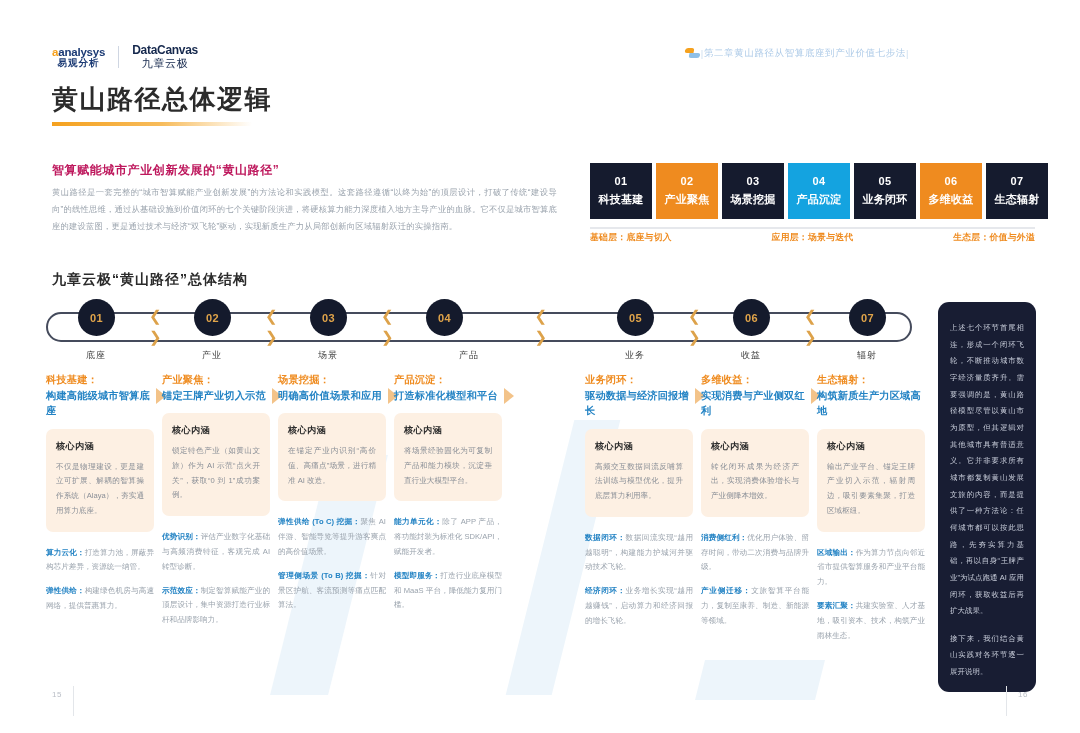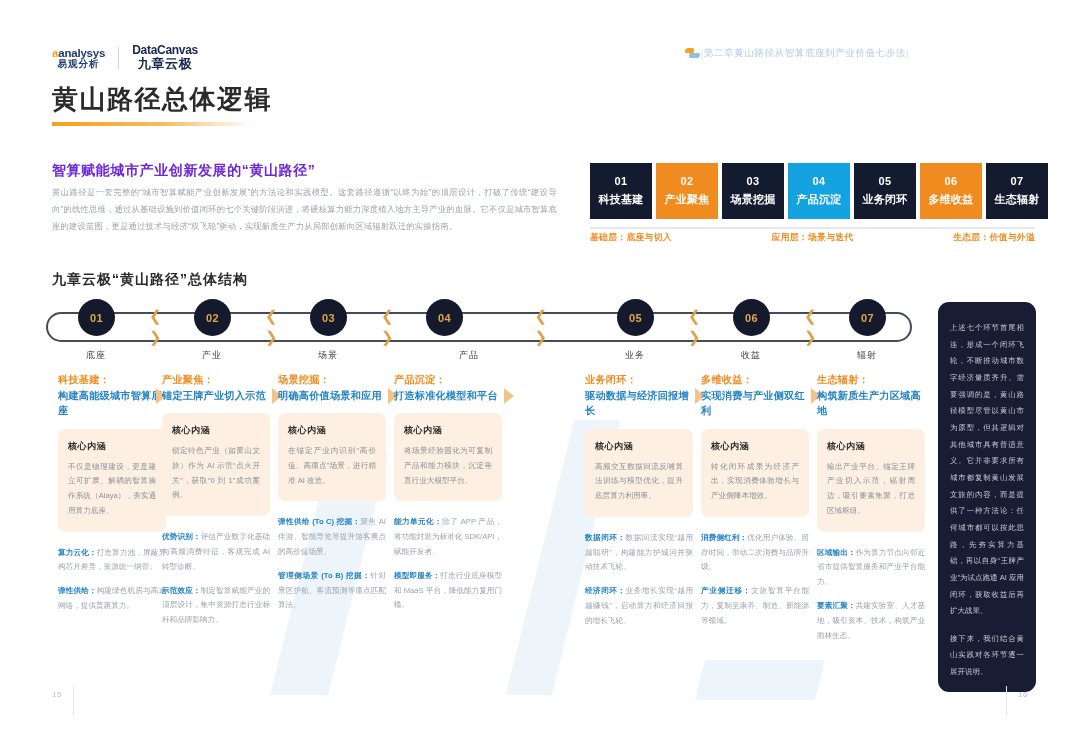--- a/index.html
+++ b/index.html
@@ -21,7 +21,7 @@
   .brand-div { width: 1px; height: 22px; background: #cfd6e2; }
   .brand-right { display: flex; flex-direction: column; align-items: center; line-height: 1.12; }
   .brand2-en { font-size: 12px; font-weight: bold; color: #15284d; letter-spacing: -.3px; }
-  .brand2-cn { font-size: 13px; font-weight: bold; color: #15284d; letter-spacing: .6px; }
+  .brand2-cn { font-size: 11px; font-weight: normal; color: #15284d; letter-spacing: .6px; }
 
   .crumb { position: absolute; right: 24px; top: 31px; display: flex; align-items: center; 
            font-size: 9.5px; color: #aecbe8; letter-spacing: .6px; white-space: nowrap; }

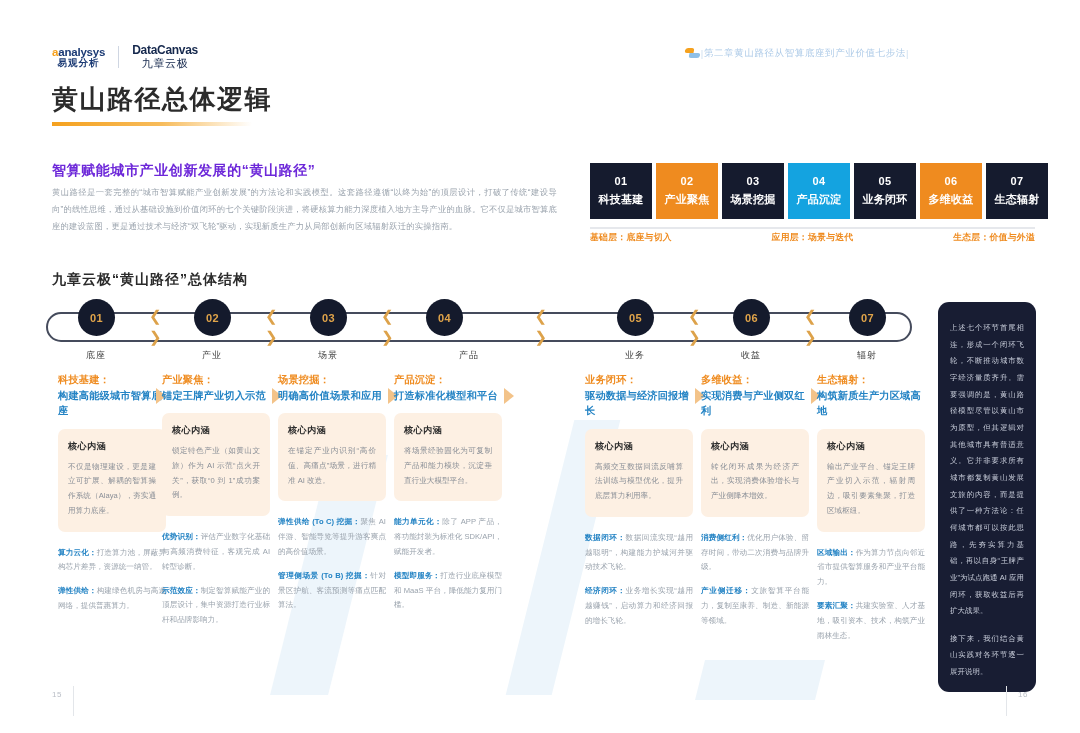--- a/index.html
+++ b/index.html
@@ -39,8 +39,8 @@
       background: linear-gradient(90deg, #f5a11e 0%, #f7bc5c 55%, #ffffff 100%); }
 
   
-  .sec1-title { position: absolute; left: 52px; top: 162px; font-size: 14px; font-weight: bold;
-      color: #6d28d9; letter-spacing: .6px; }
+  .sec1-title { position: absolute; left: 52px; top: 162px; font-size: 12px; font-weight: bold;
+      color: #be185d; letter-spacing: .6px; }
   .sec1-body { position: absolute; left: 52px; top: 184px; width: 505px;
       font-size: 8.3px; color: #9aa3ad; line-height: 2.05; text-align: justify; letter-spacing: .2px; }
 

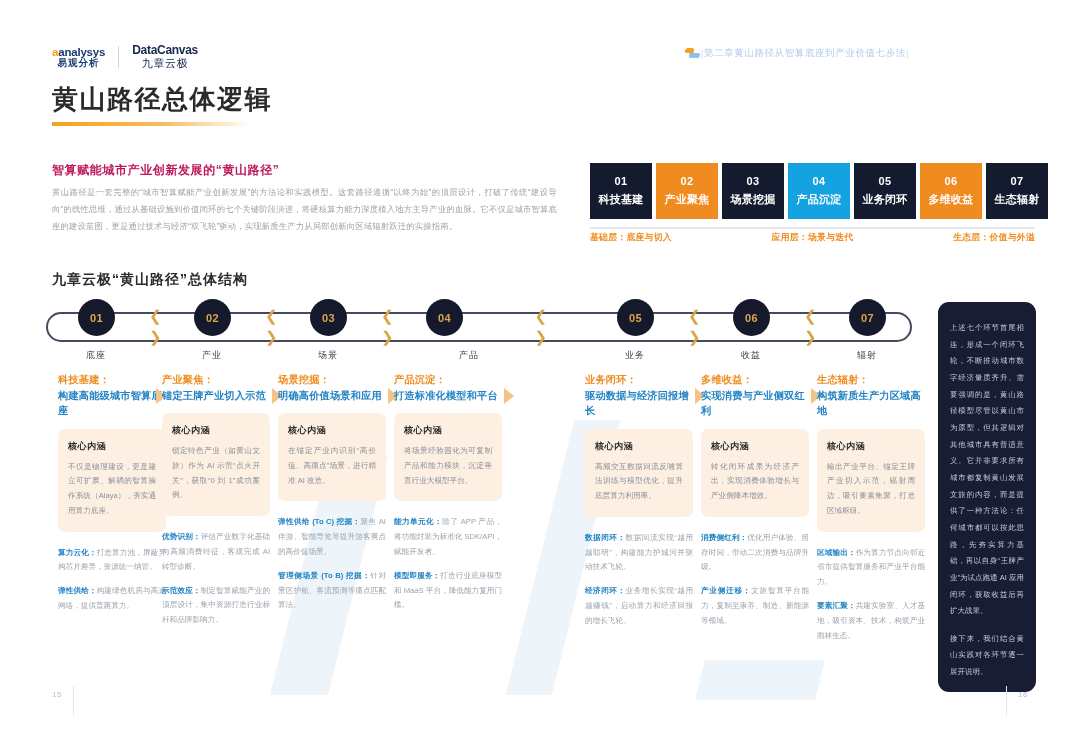--- a/index.html
+++ b/index.html
@@ -217,7 +217,7 @@
     </div>
 
   <div class="cols" id="step-columns">
-      <div class="col" style="left: 0px; margin-left: 12px;">
+      <div class="col" style="left: 0px;">
         <div class="col-head">
           <span class="k">科技基建：</span>
           <span class="v">构建高能级城市智算底座</span>

